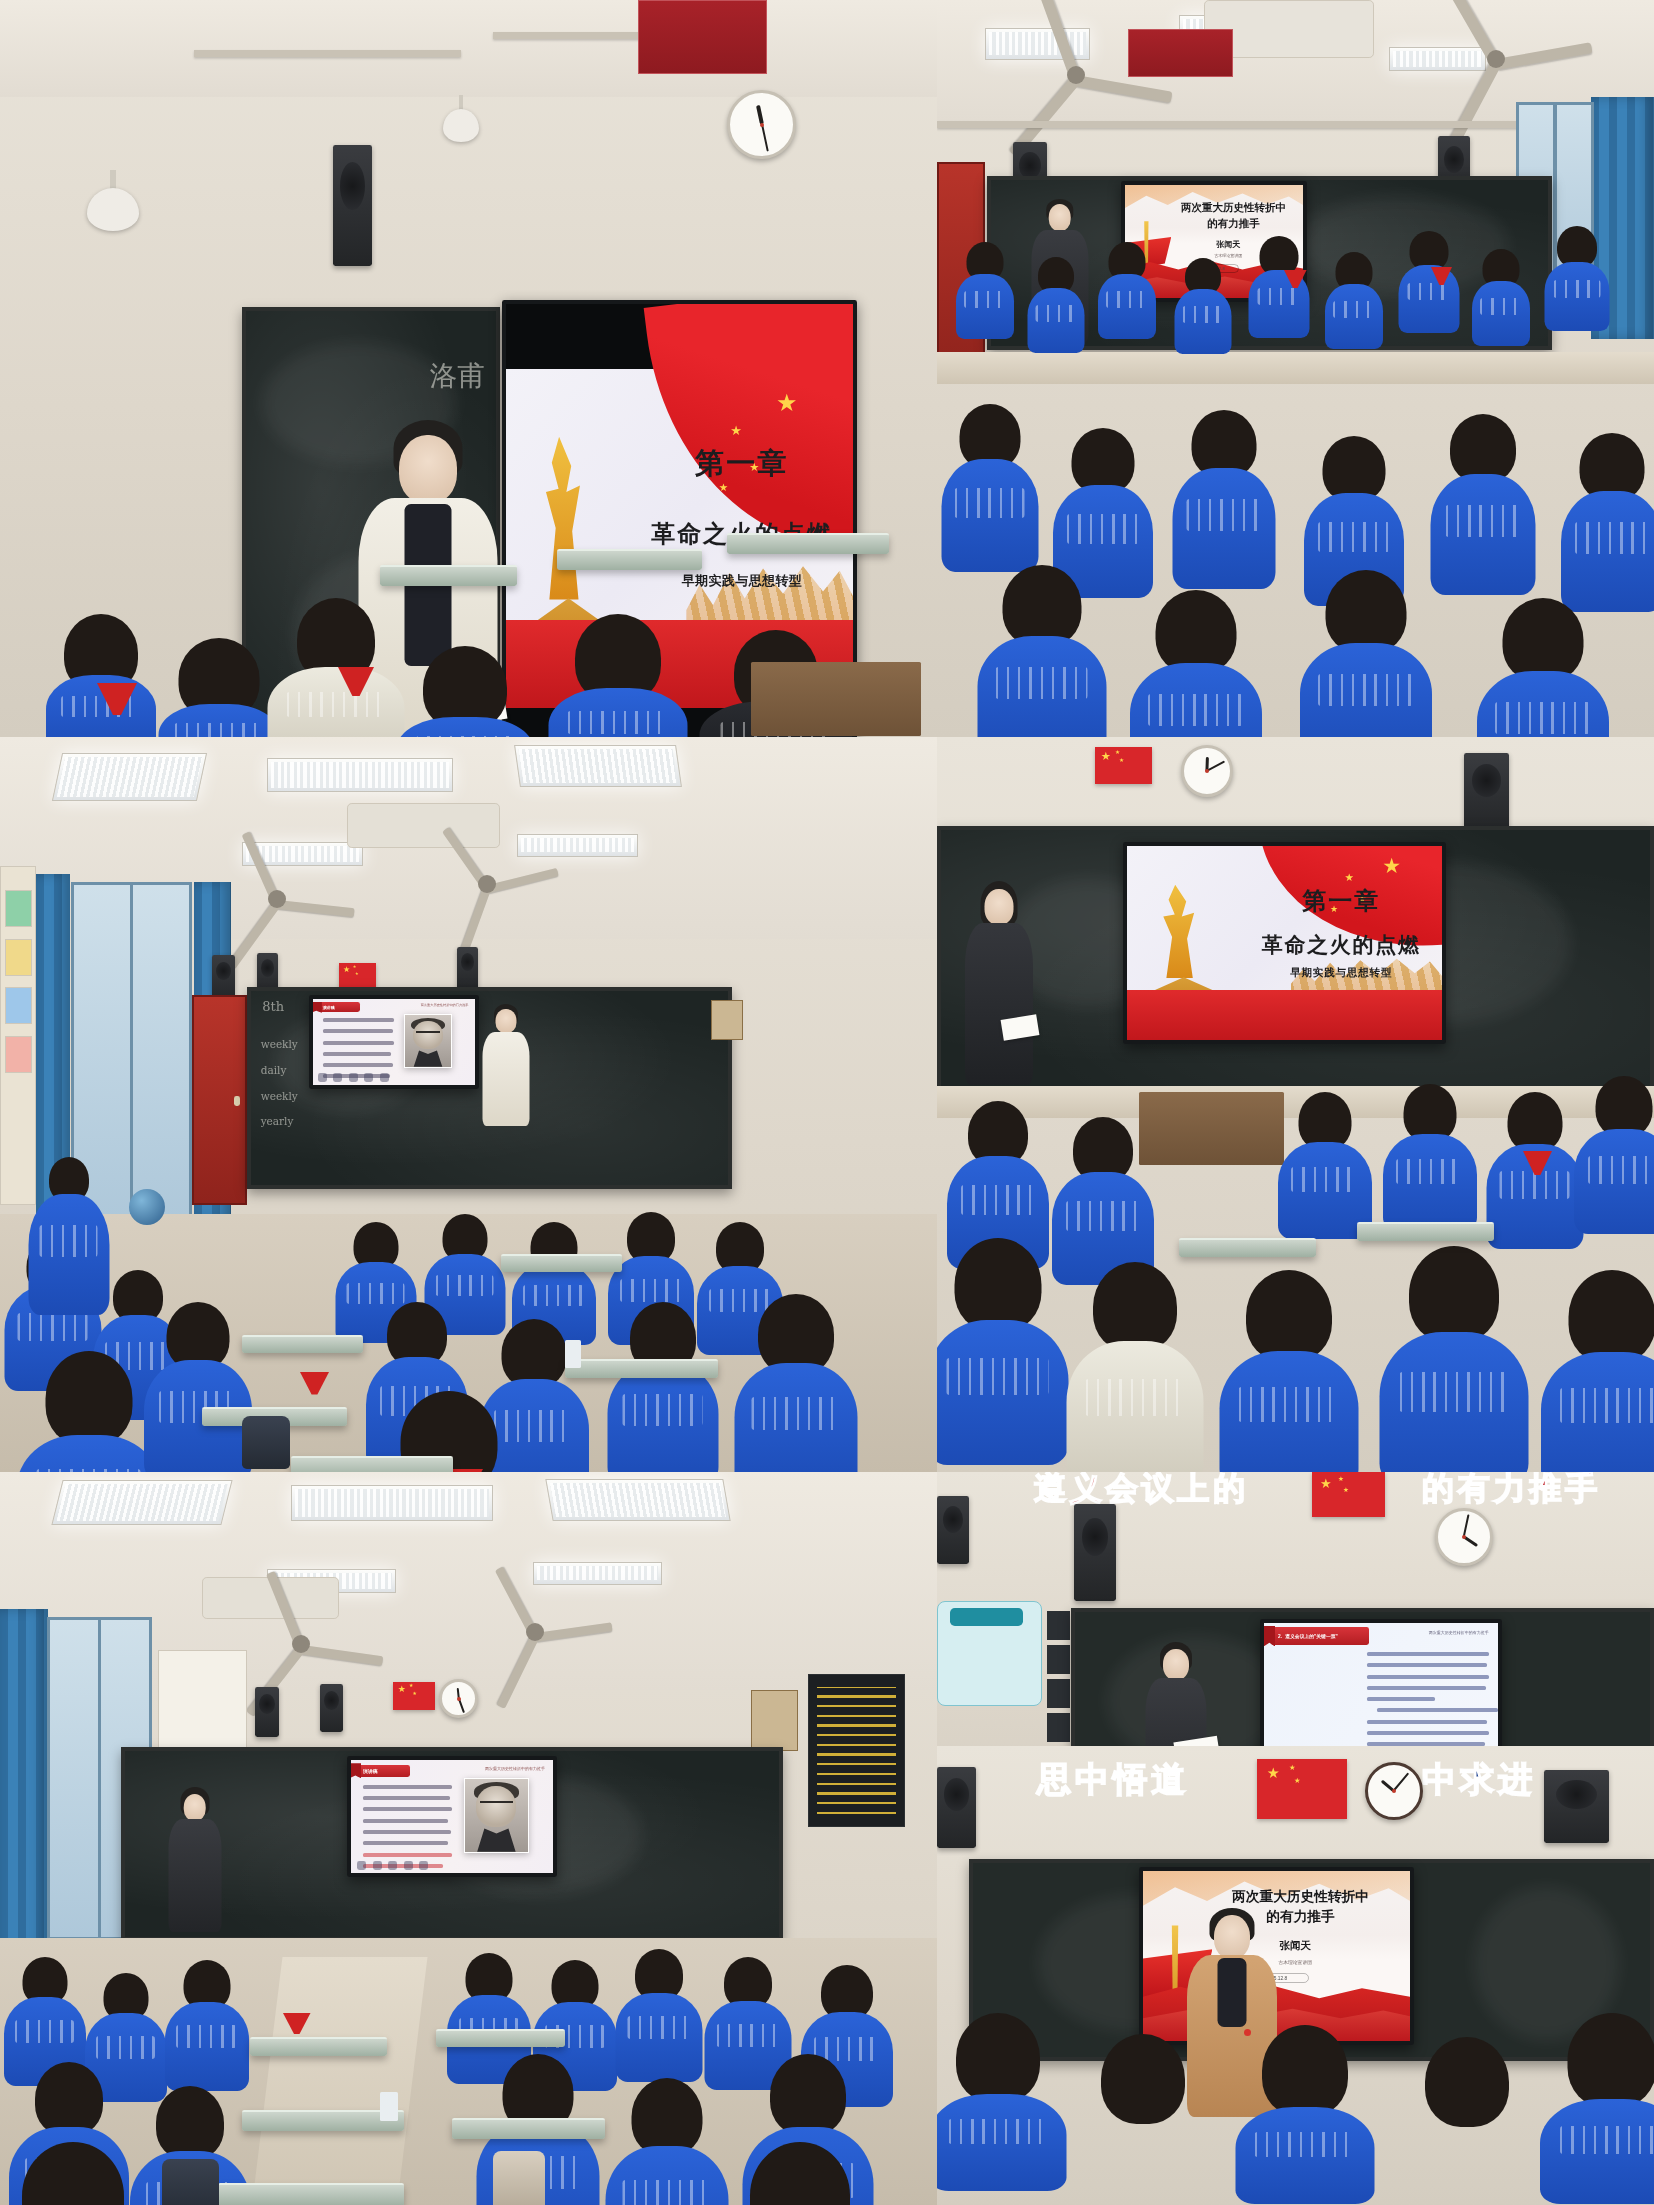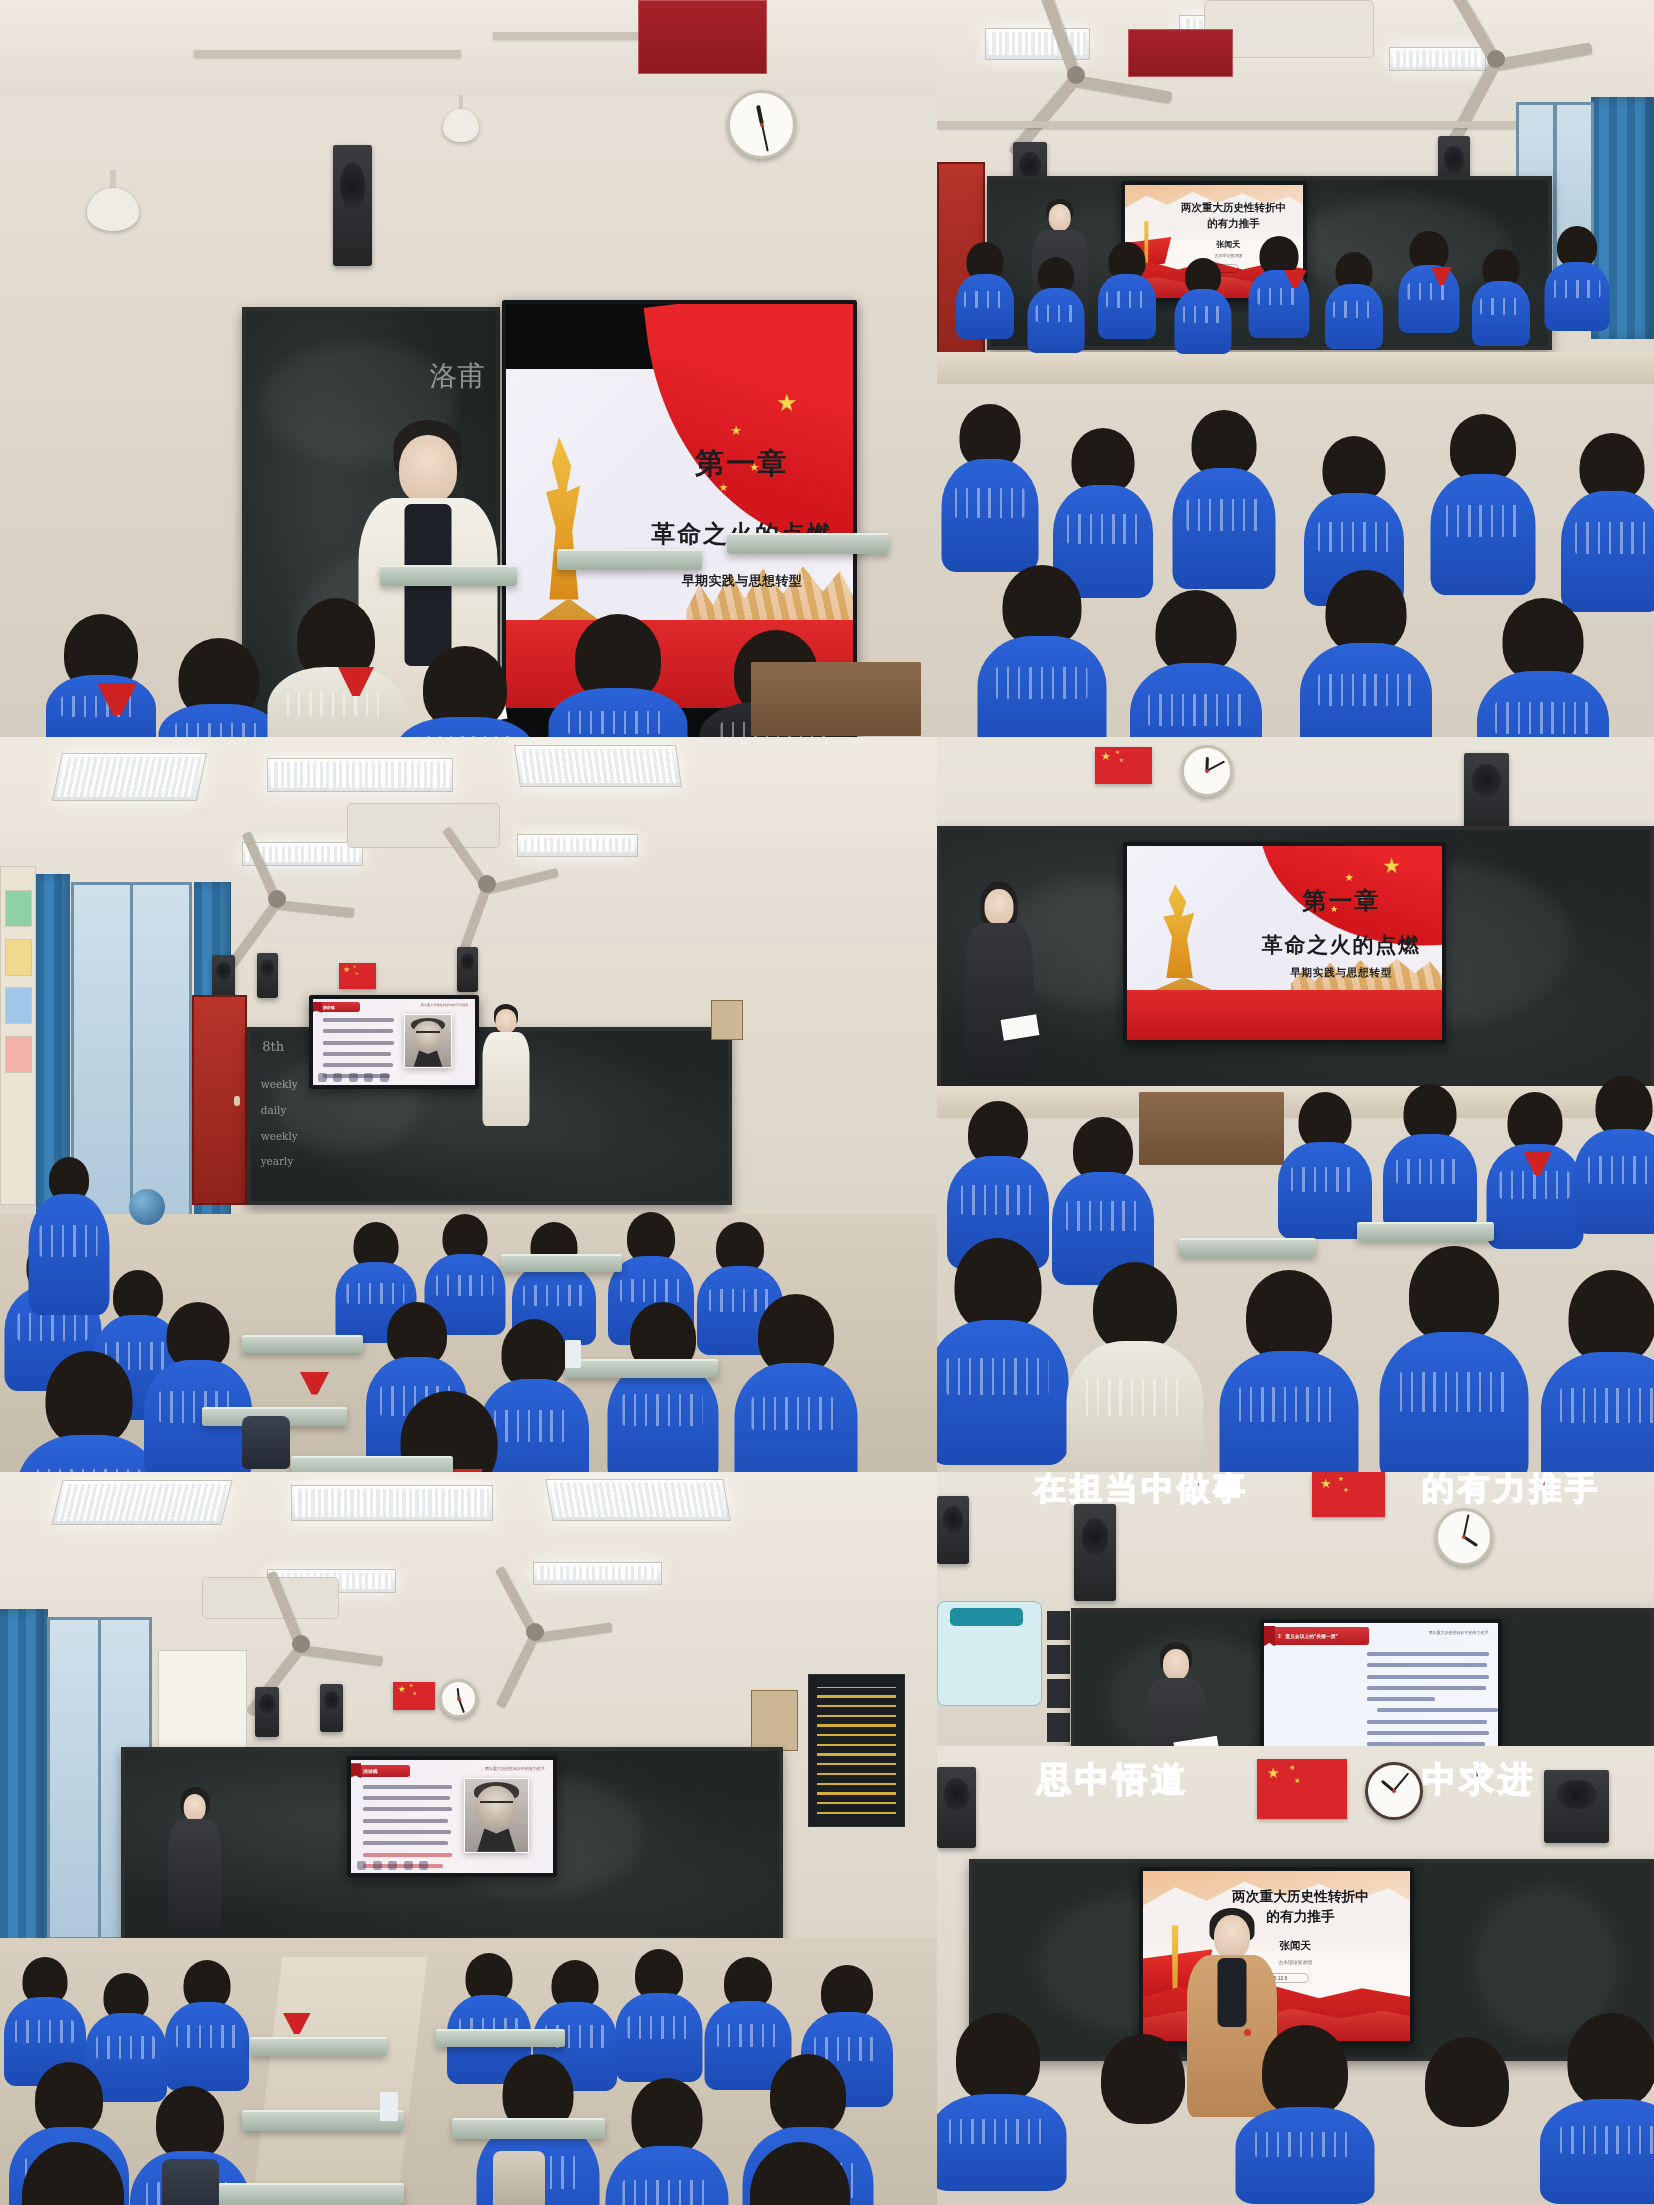--- a/index.html
+++ b/index.html
@@ -462,7 +462,7 @@
     <div class="speaker" style="left:457px;top:210px;width:21px;height:45px;"></div>
     <div class="door" style="left:192px;top:258px;width:55px;height:210px;"></div>
 
-    <div class="board" style="left:247px;top:250px;width:485px;height:178px;margin-top:40px;">
+    <div class="board" style="left:247px;top:250px;width:485px;height:202px;">
       <div class="smudge" style="left:24px;top:24px;width:145px;height:97px;"></div>
       <div class="chalk" style="left:11.3px;top:8px;font-size:13px;">8th</div>
       <div class="chalk" style="left:9.7px;top:47px;font-size:10.5px;">weekly</div>

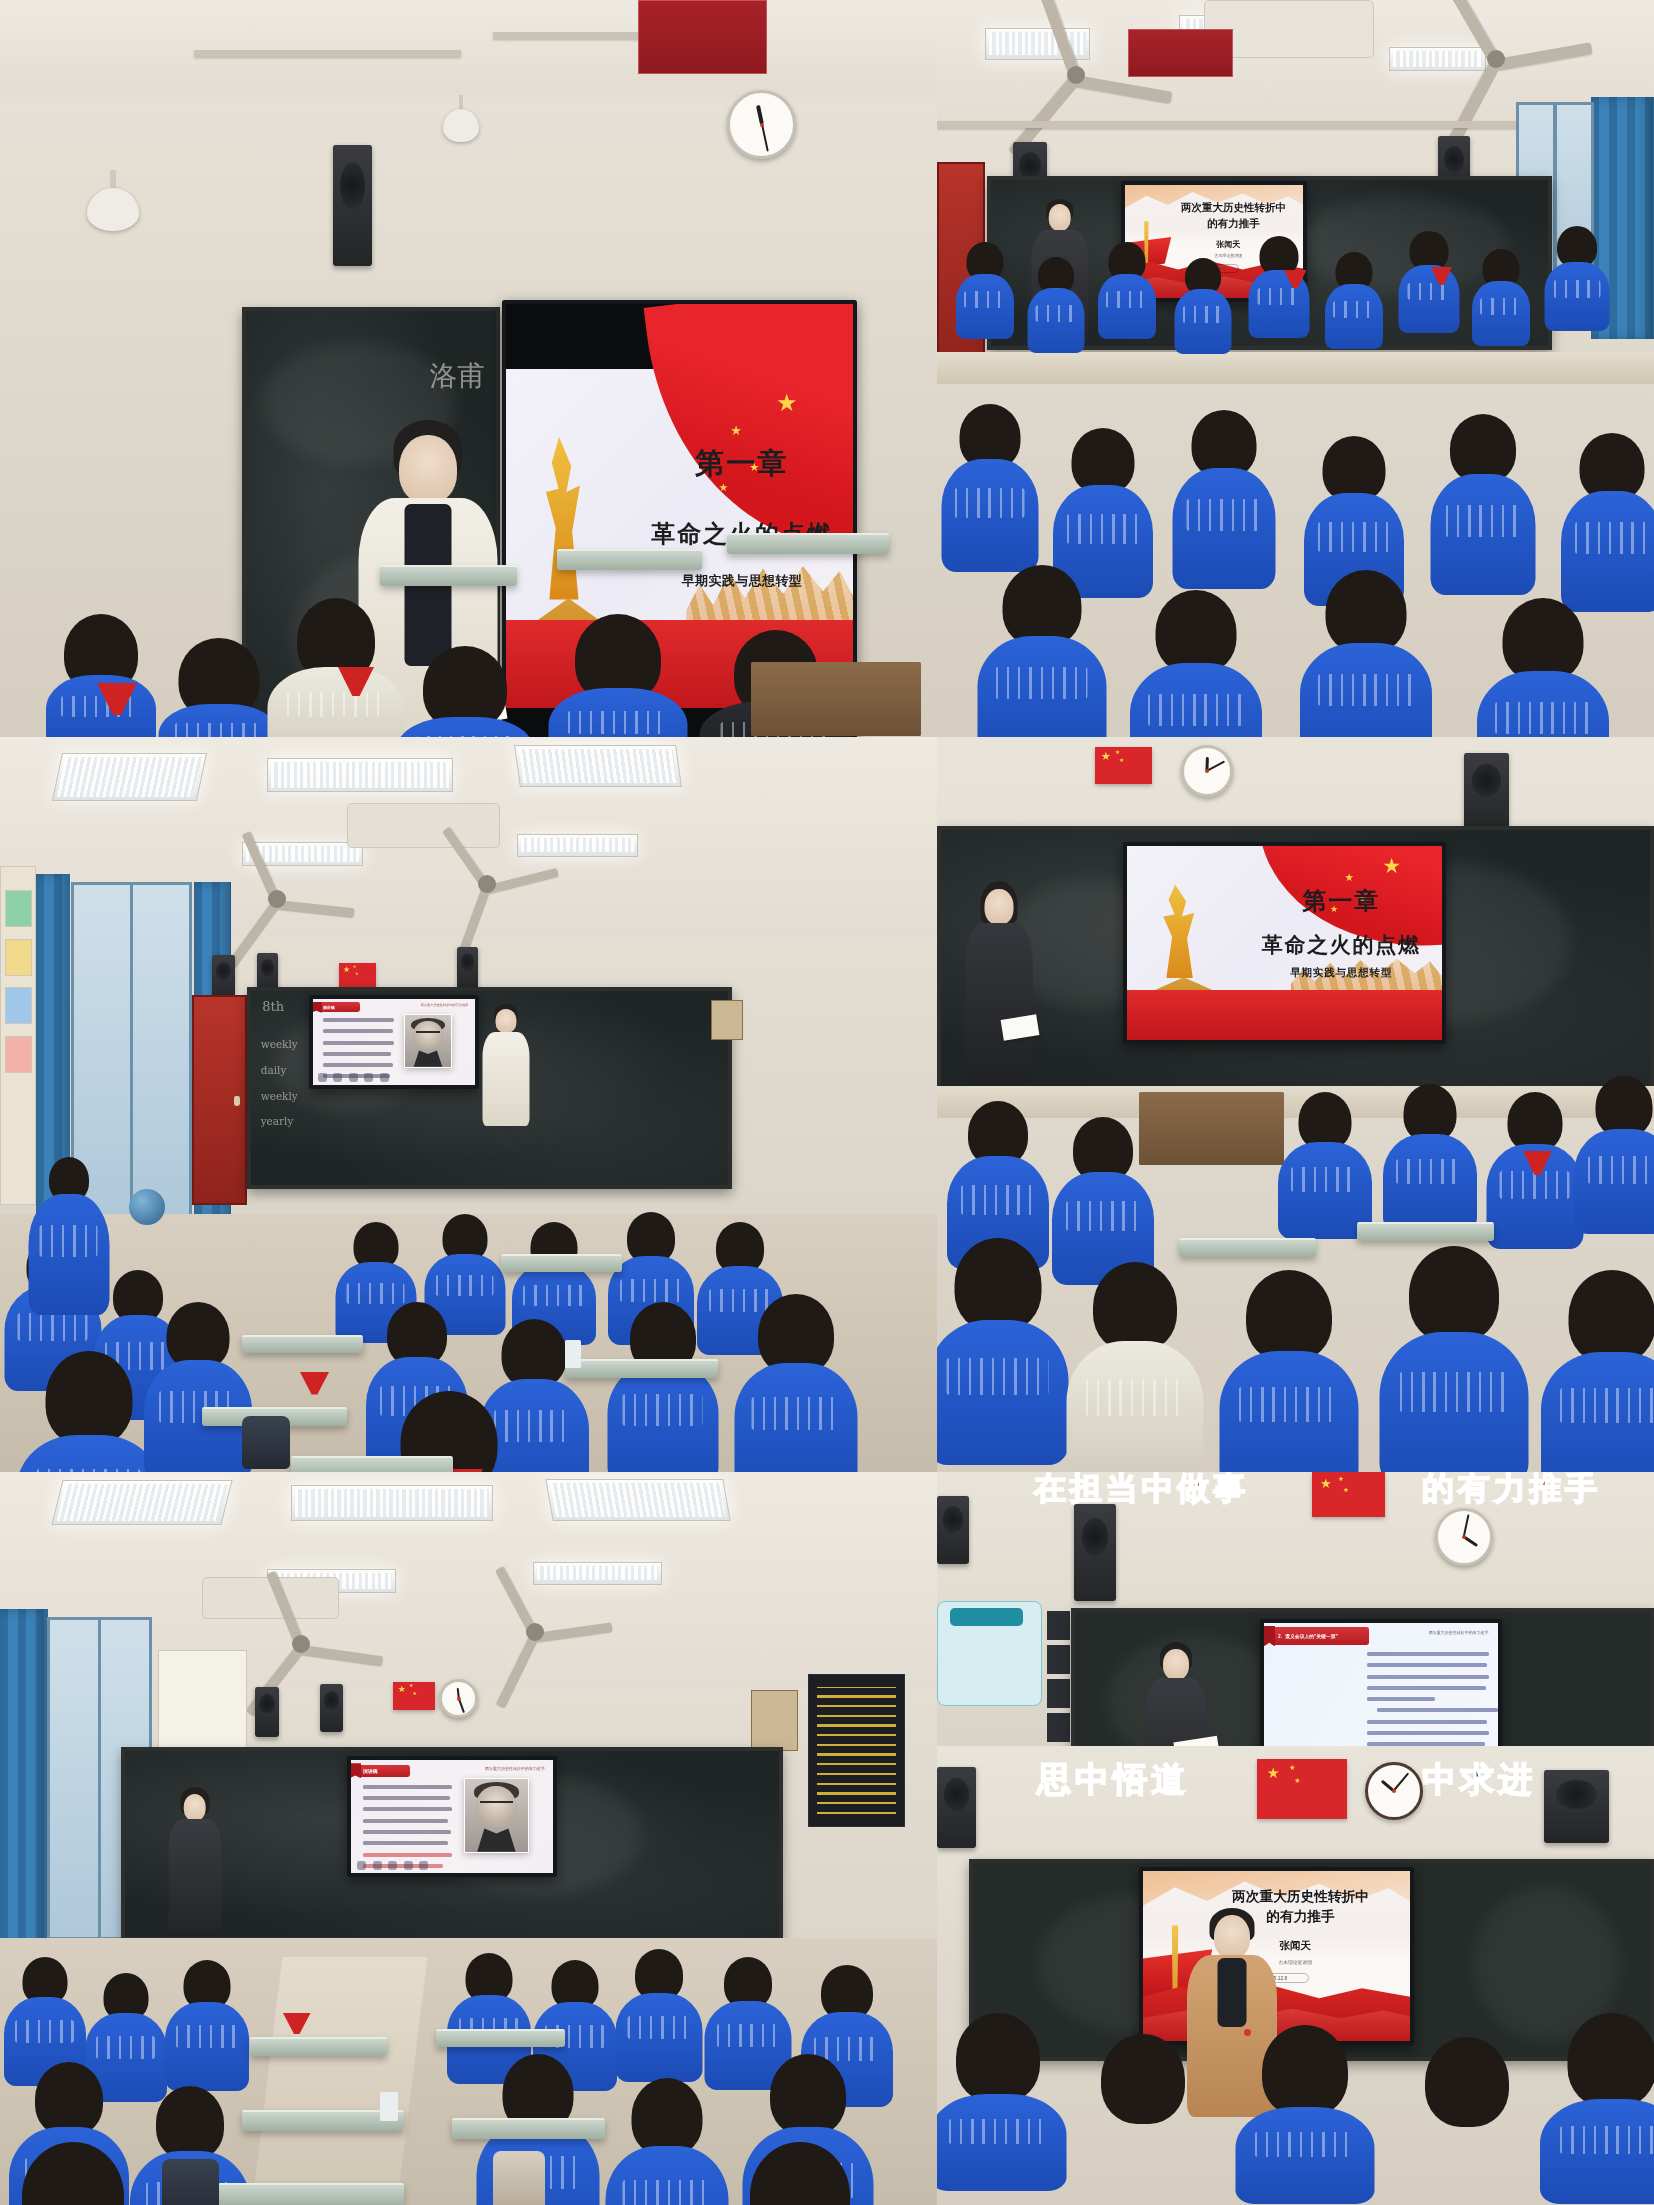--- a/index.html
+++ b/index.html
@@ -842,7 +842,7 @@
 
   <div class="panel" style="grid-column:2;grid-row:3;height:368px;">
     <div class="wall"></div>
-    <div class="banner-word red" style="left:97px;top:-4.8px;font-size:32px;">在担当中做事</div>
+    <div class="banner-word red" style="left:97px;top:-4.8px;font-size:32px;">遵义会议上的</div>
     <div class="banner-word red" style="left:485px;top:-4.8px;font-size:32px;">的有力推手</div>
     <div class="flag" style="left:375px;top:0;width:73px;height:45px;">
       <div class="s" style="left:8px;top:4.8px;font-size:13px;">★</div>

